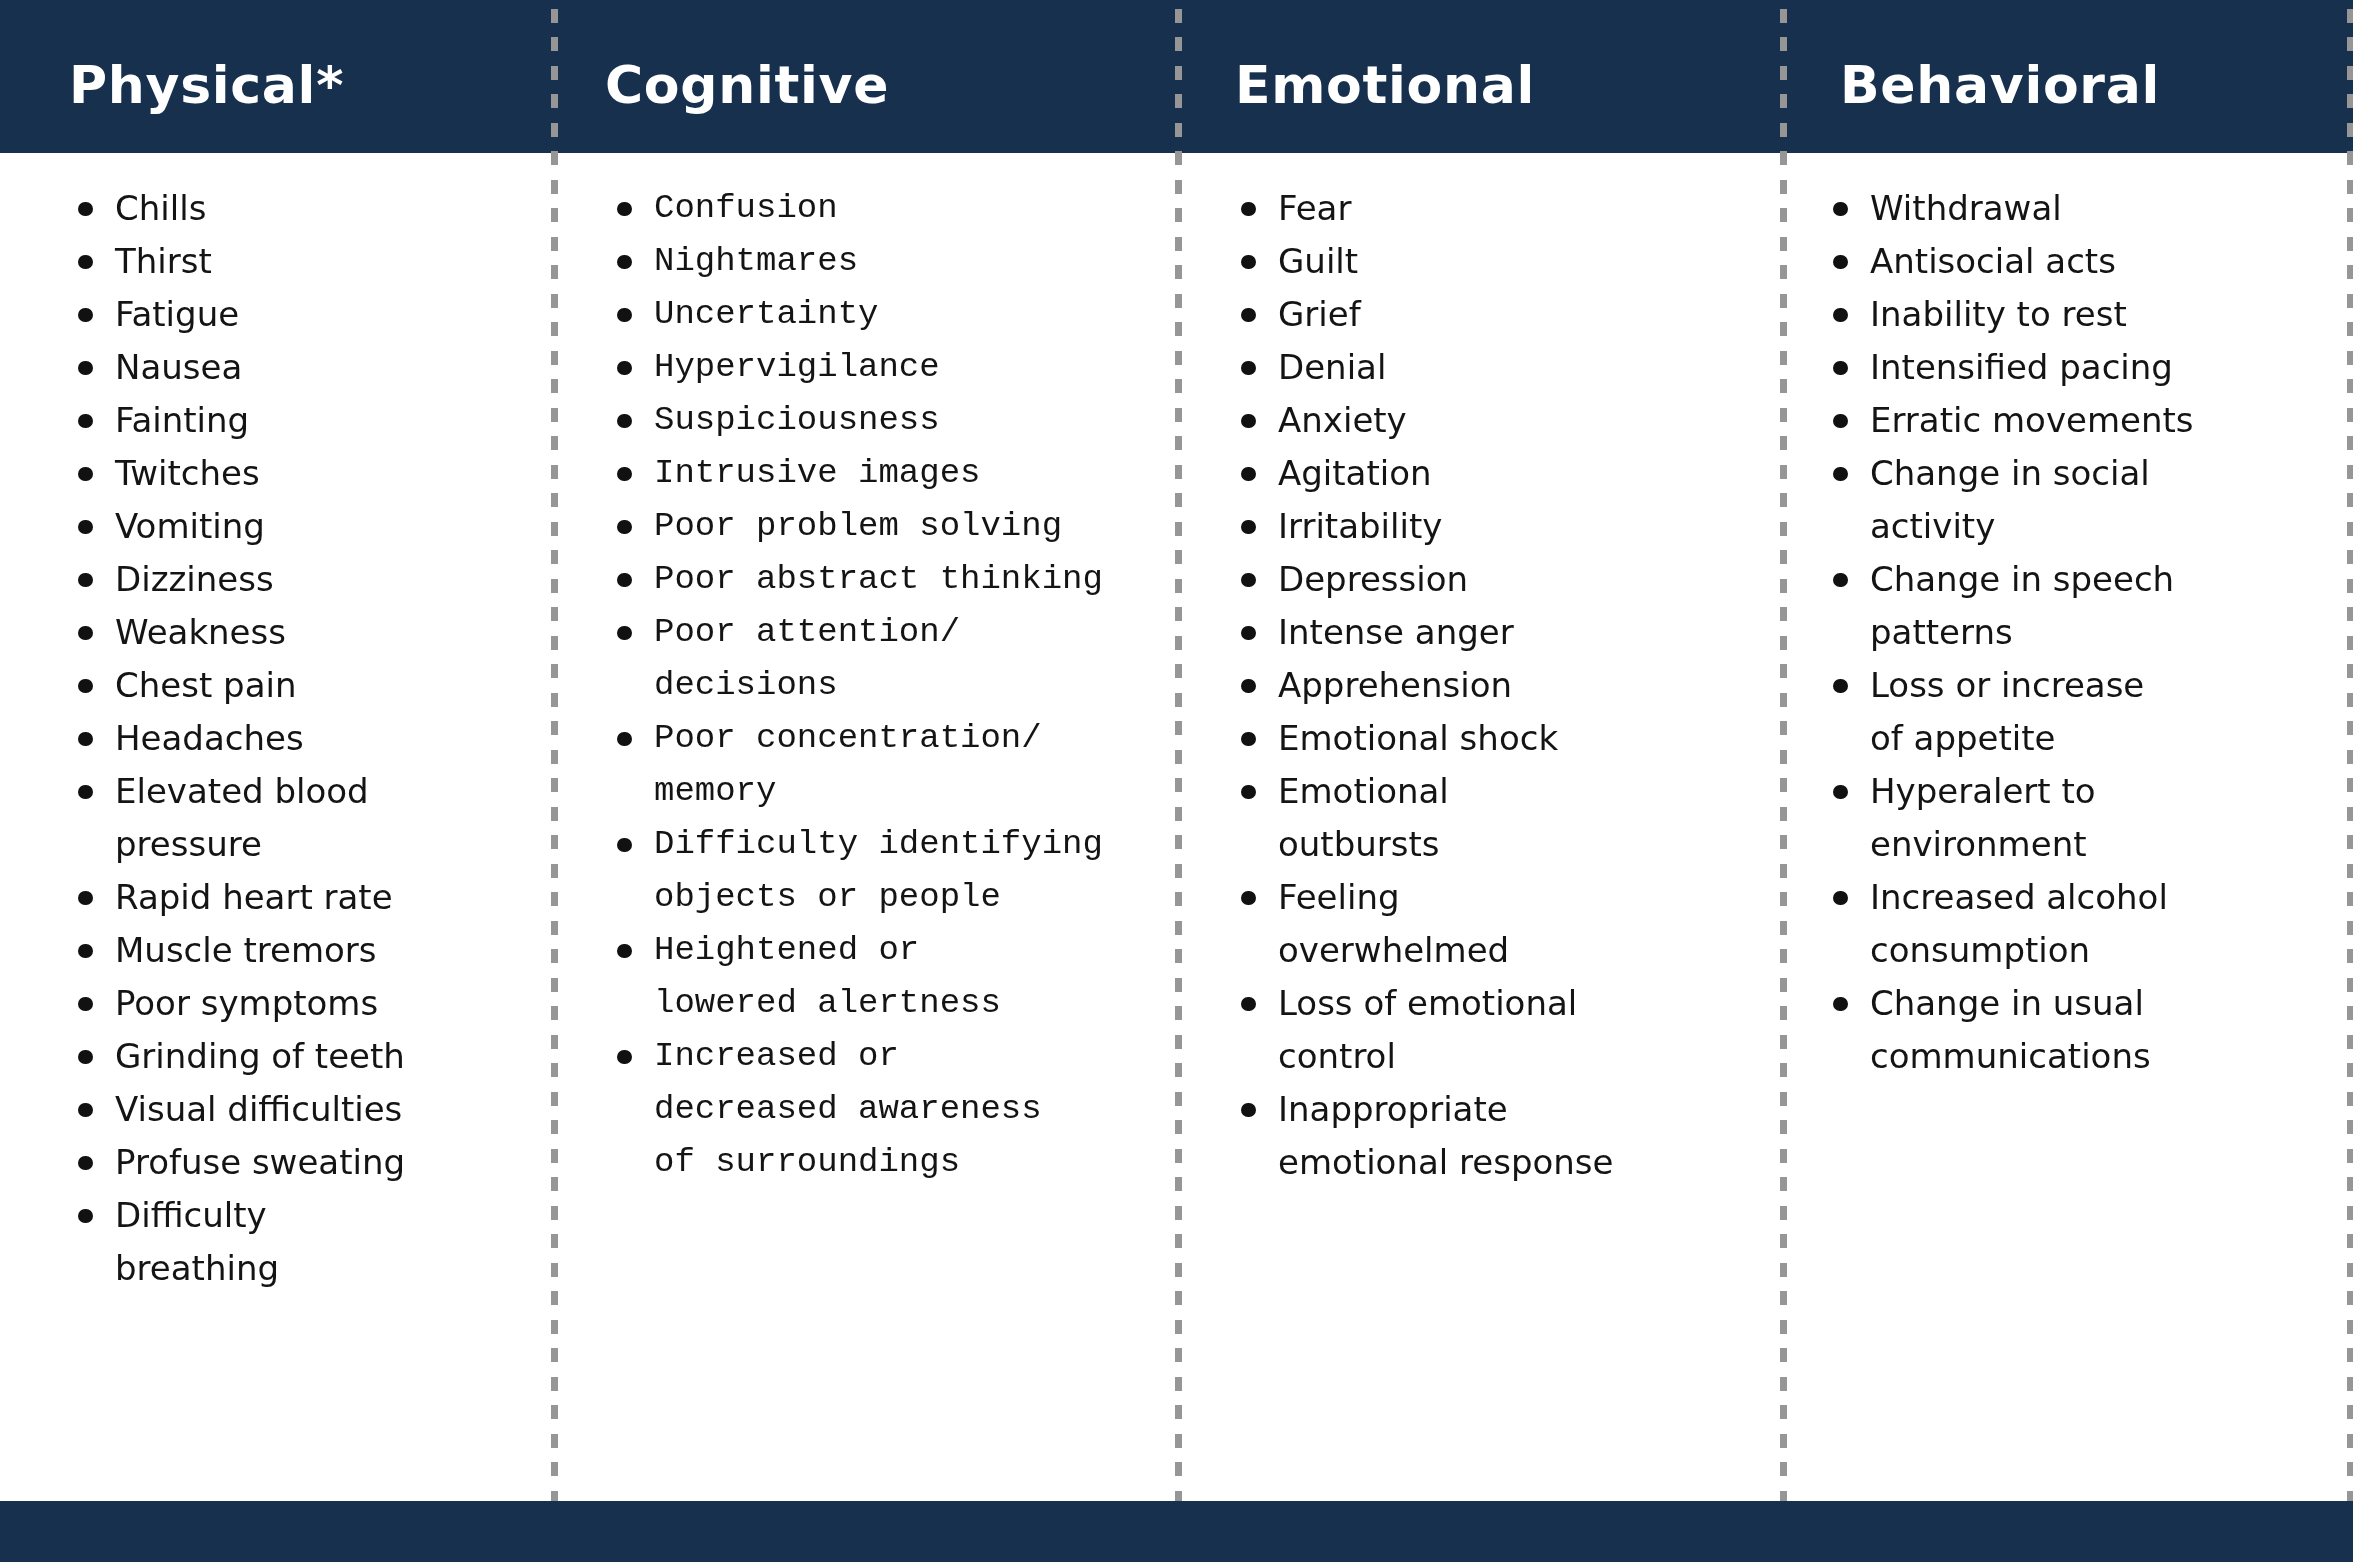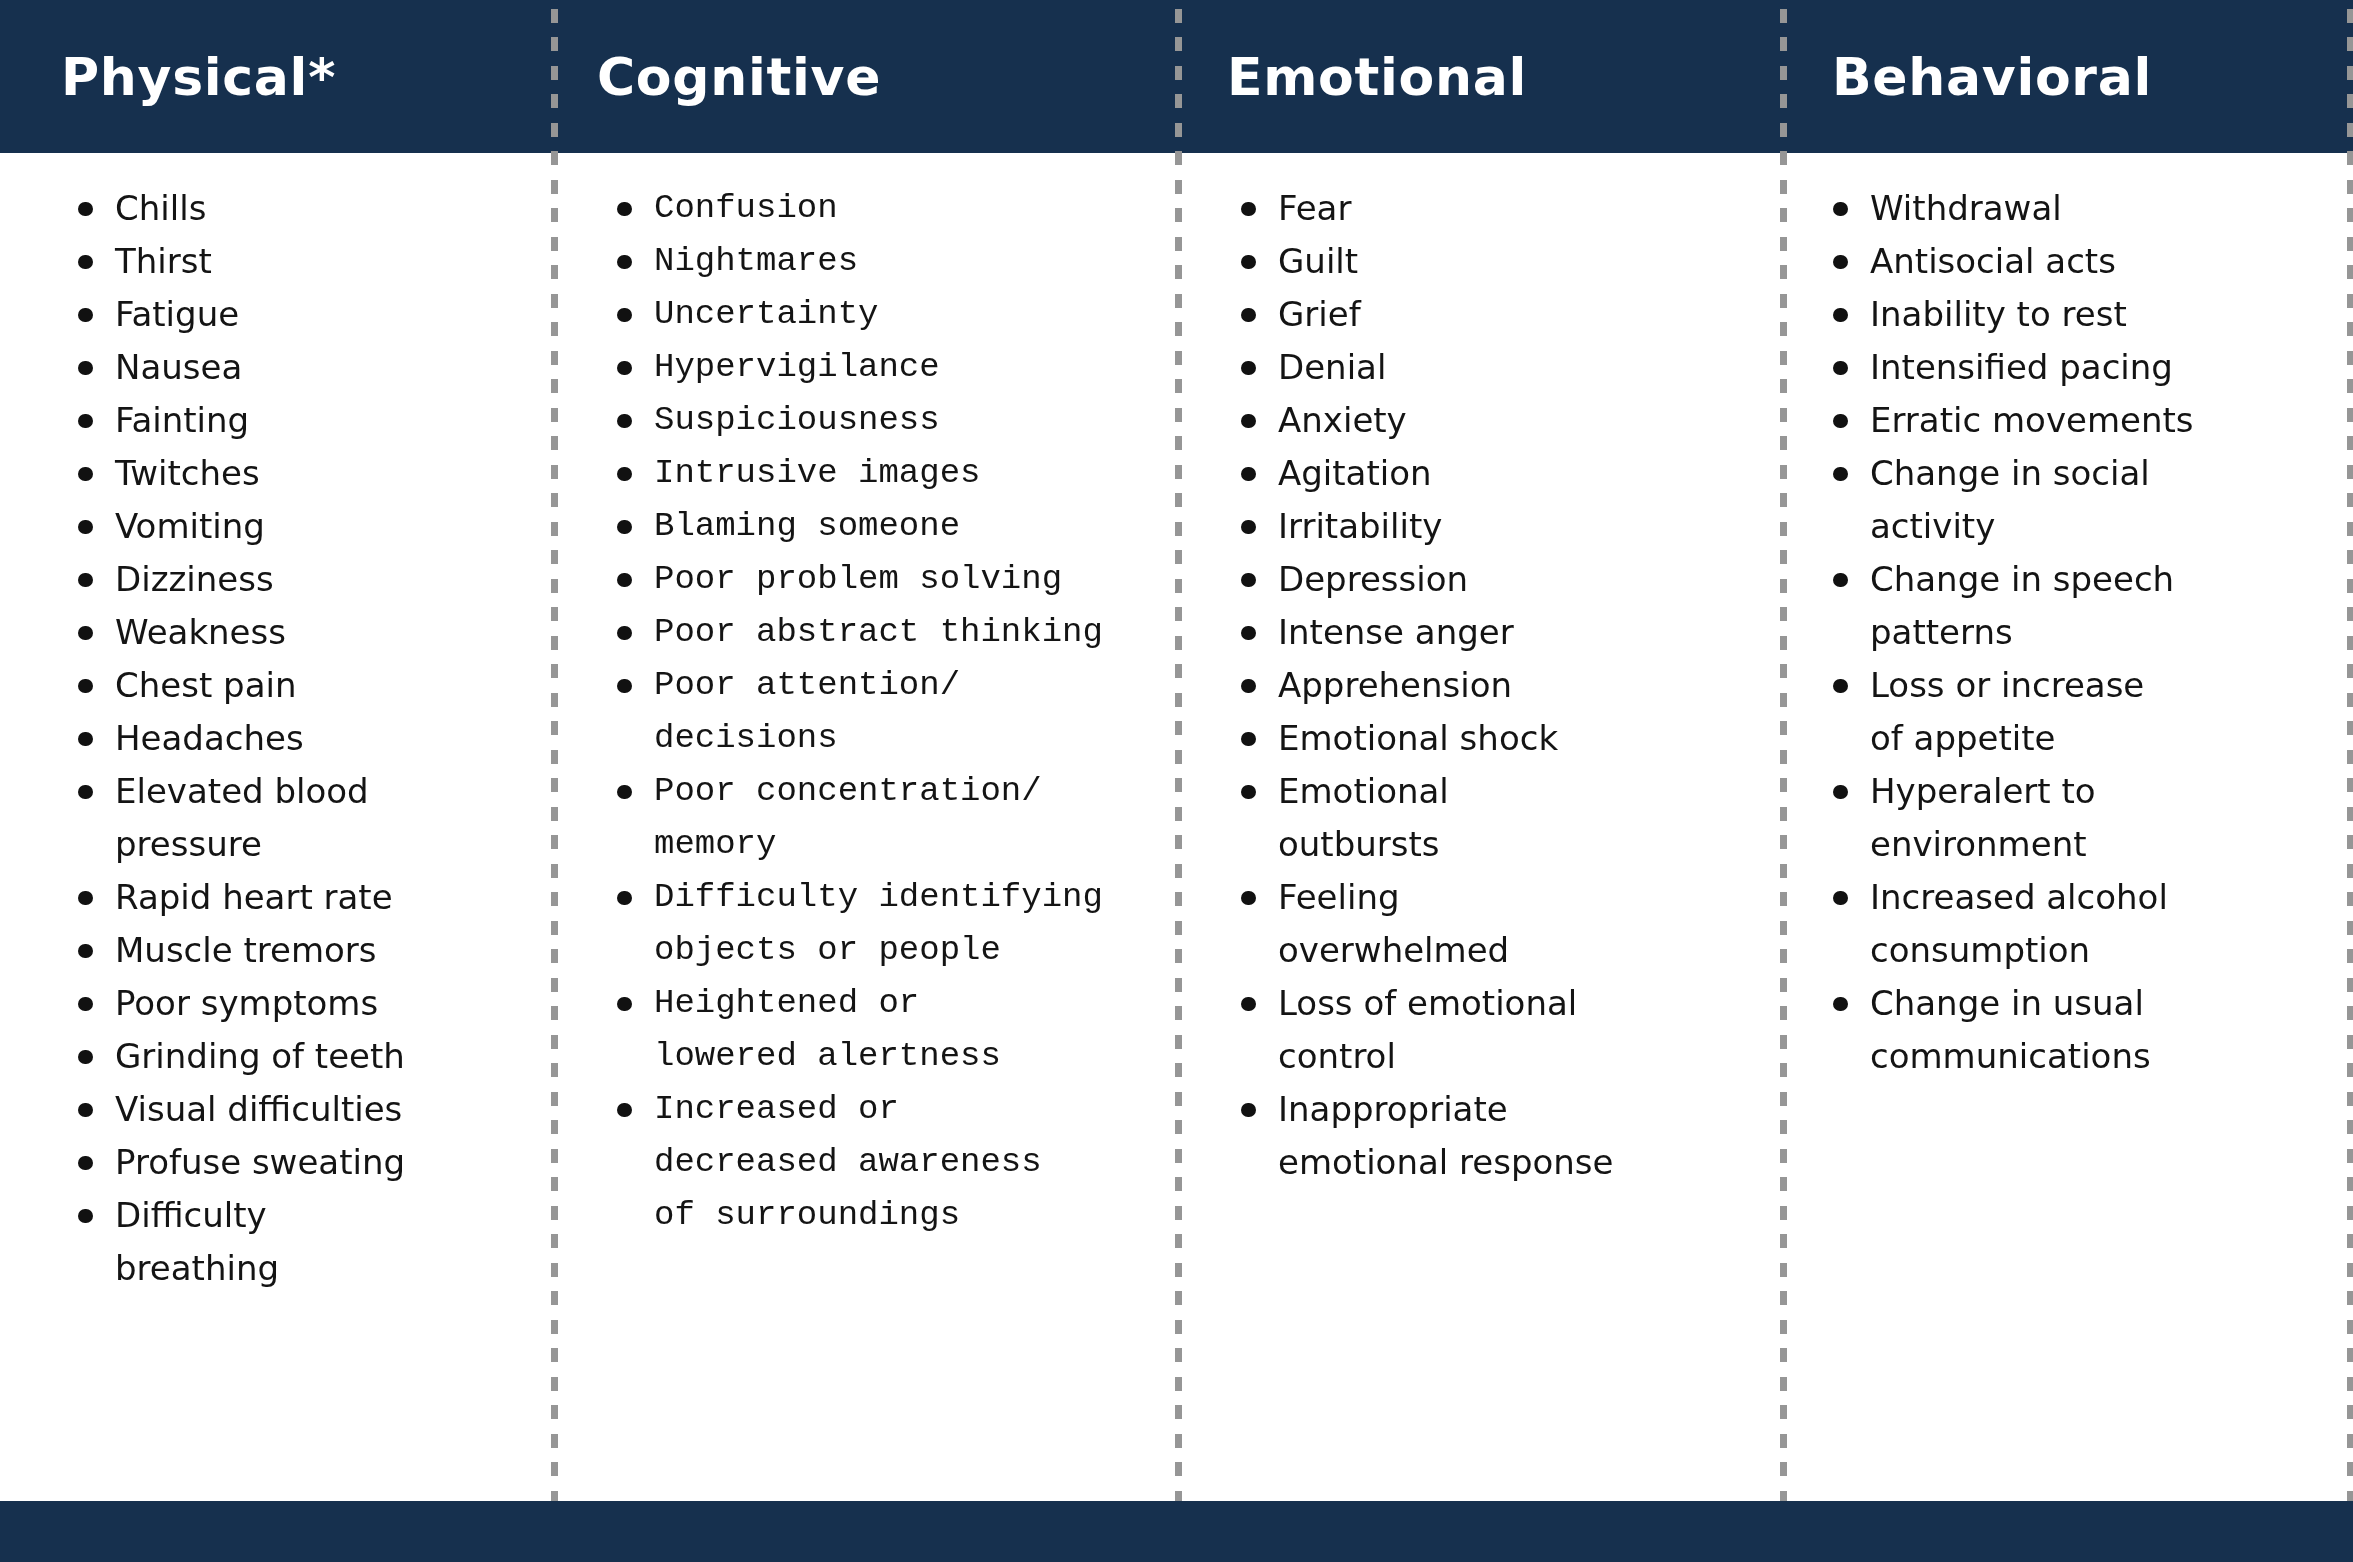--- a/index.html
+++ b/index.html
@@ -35,7 +35,7 @@
   .col.c3{left:1179px;width:604px;}
   .col.c4{left:1783px;width:571px;}
   .col h2{
-    position:absolute;top:0;margin:0;height:153px;
+    position:absolute;top:0;margin:8px;height:153px;
     display:flex;align-items:center;
     color:var(--header-text);
     font-size:52px;font-weight:bold;letter-spacing:0.7px;

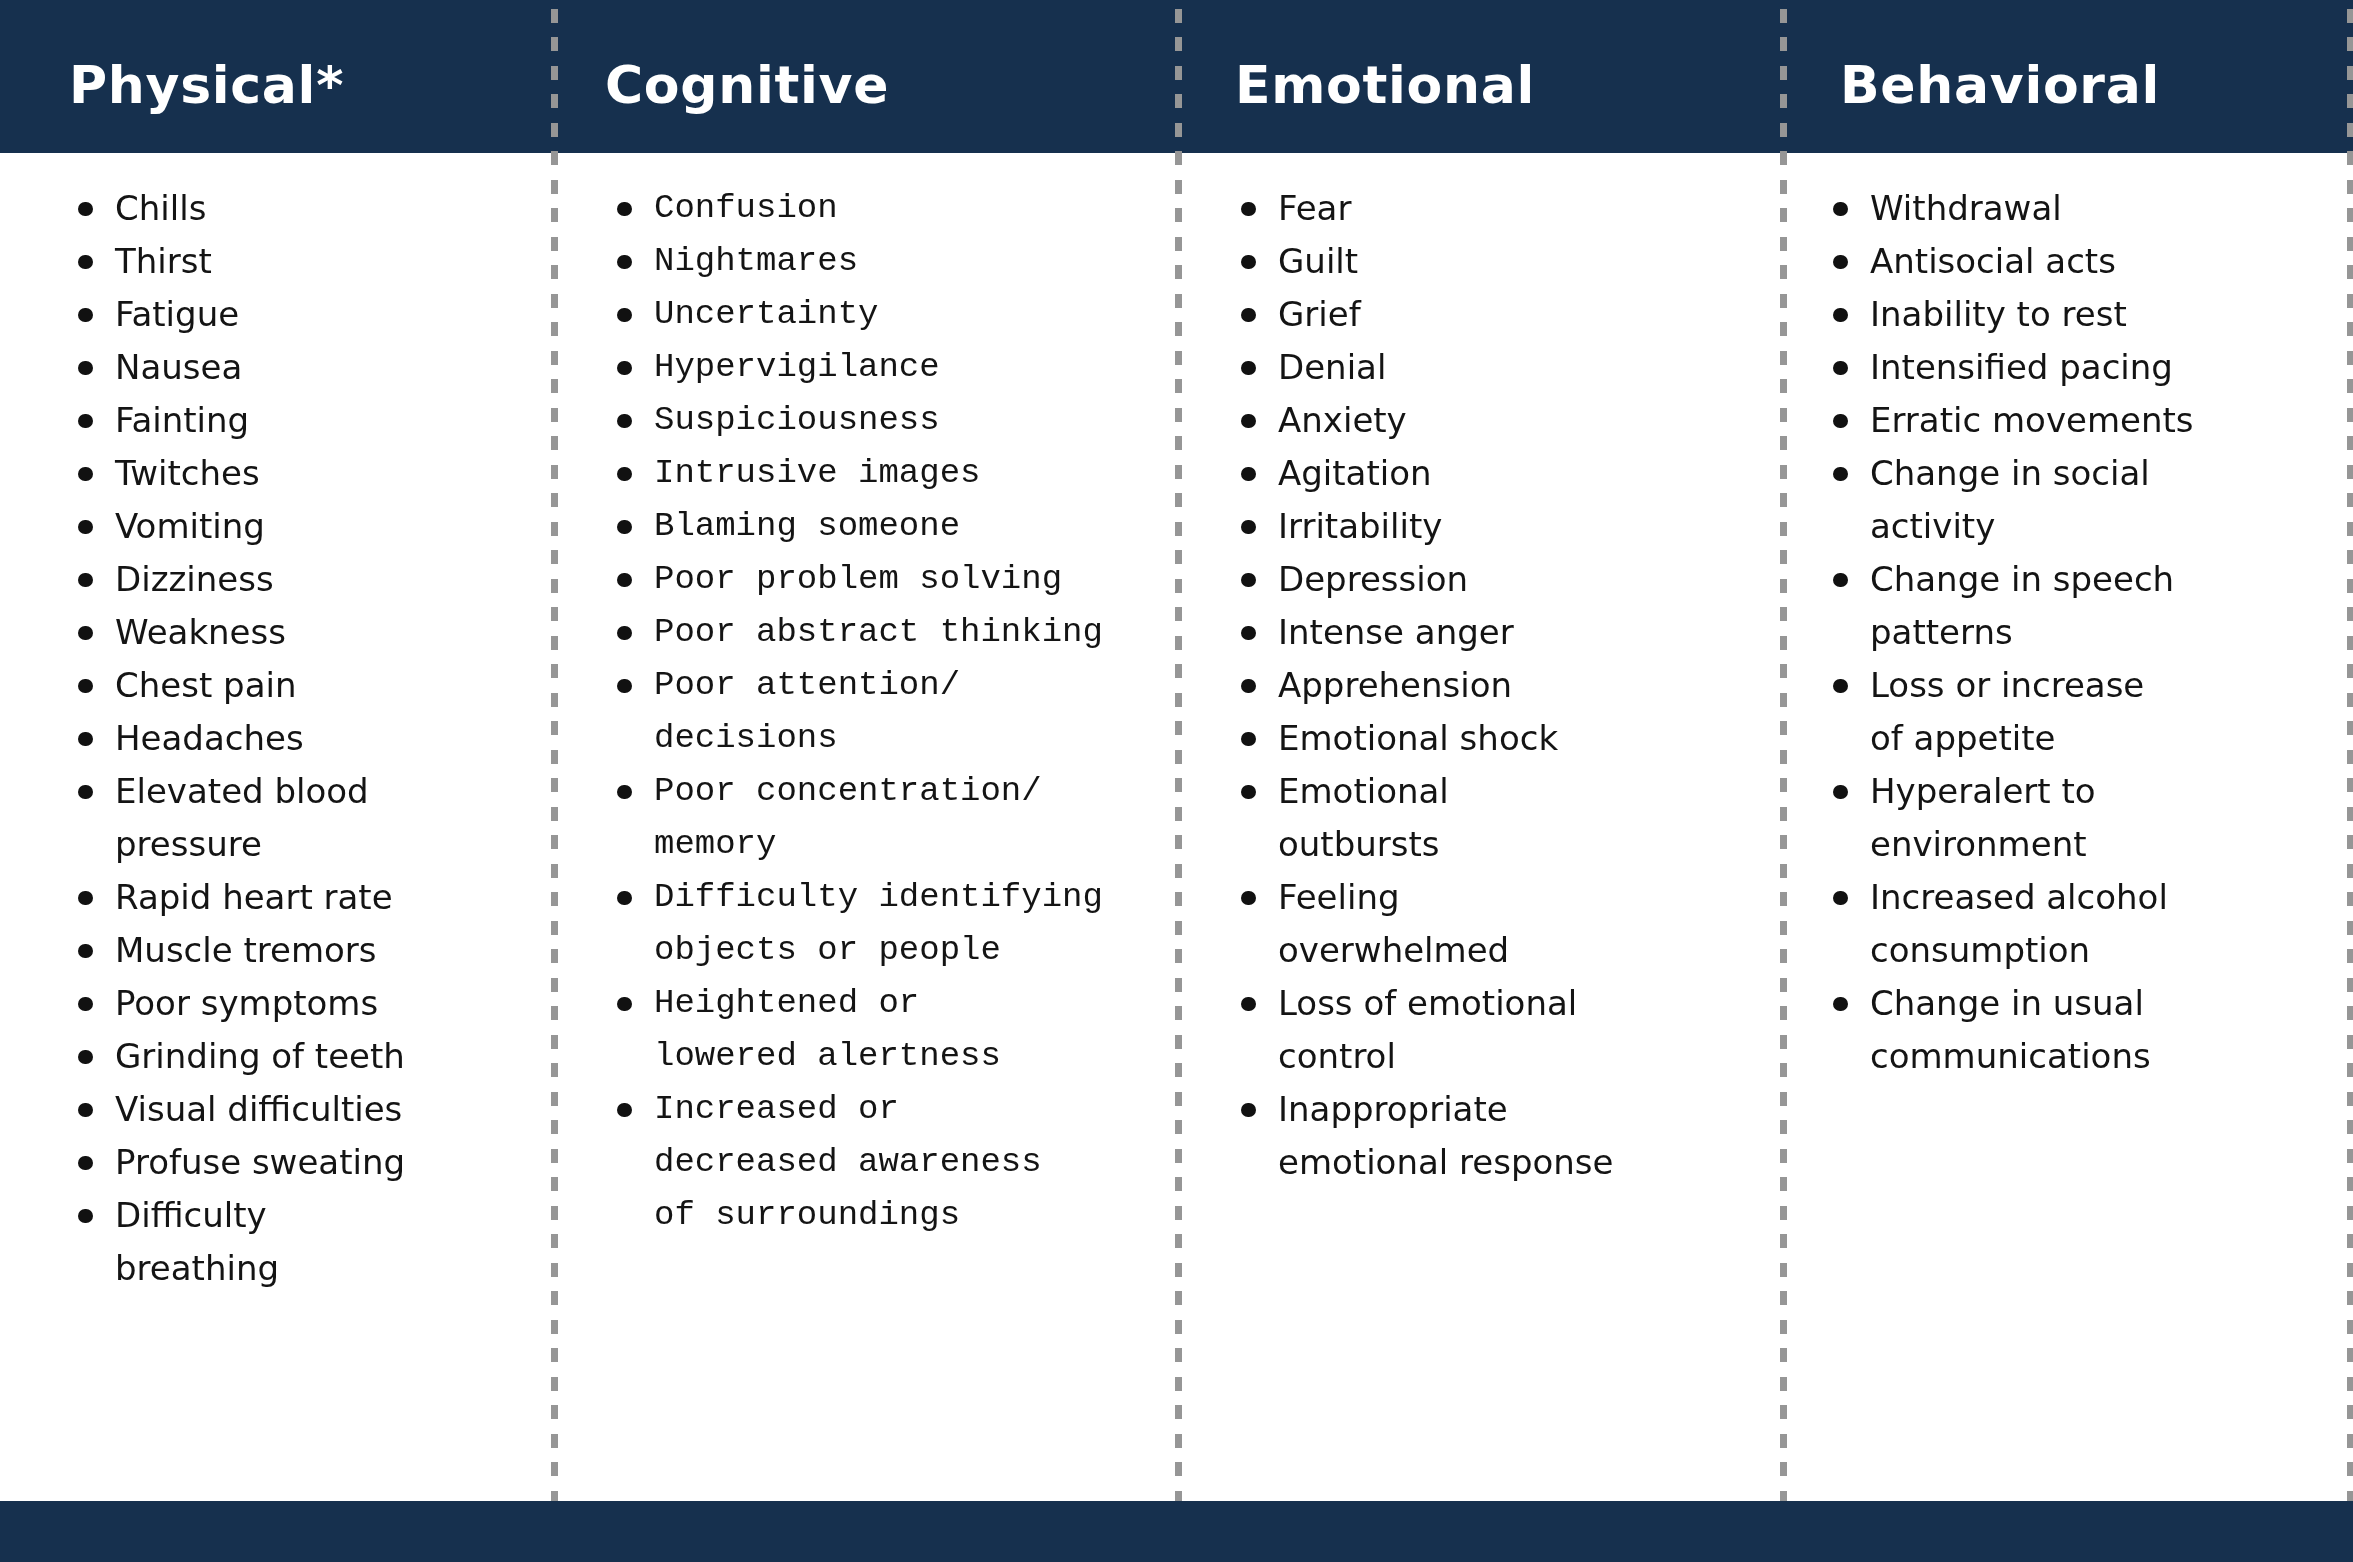--- a/index.html
+++ b/index.html
@@ -108,7 +108,6 @@
       <li>Hypervigilance</li>
       <li>Suspiciousness</li>
       <li>Intrusive images</li>
-      <li>Blaming someone</li>
       <li>Poor problem solving</li>
       <li>Poor abstract thinking</li>
       <li>Poor attention/

